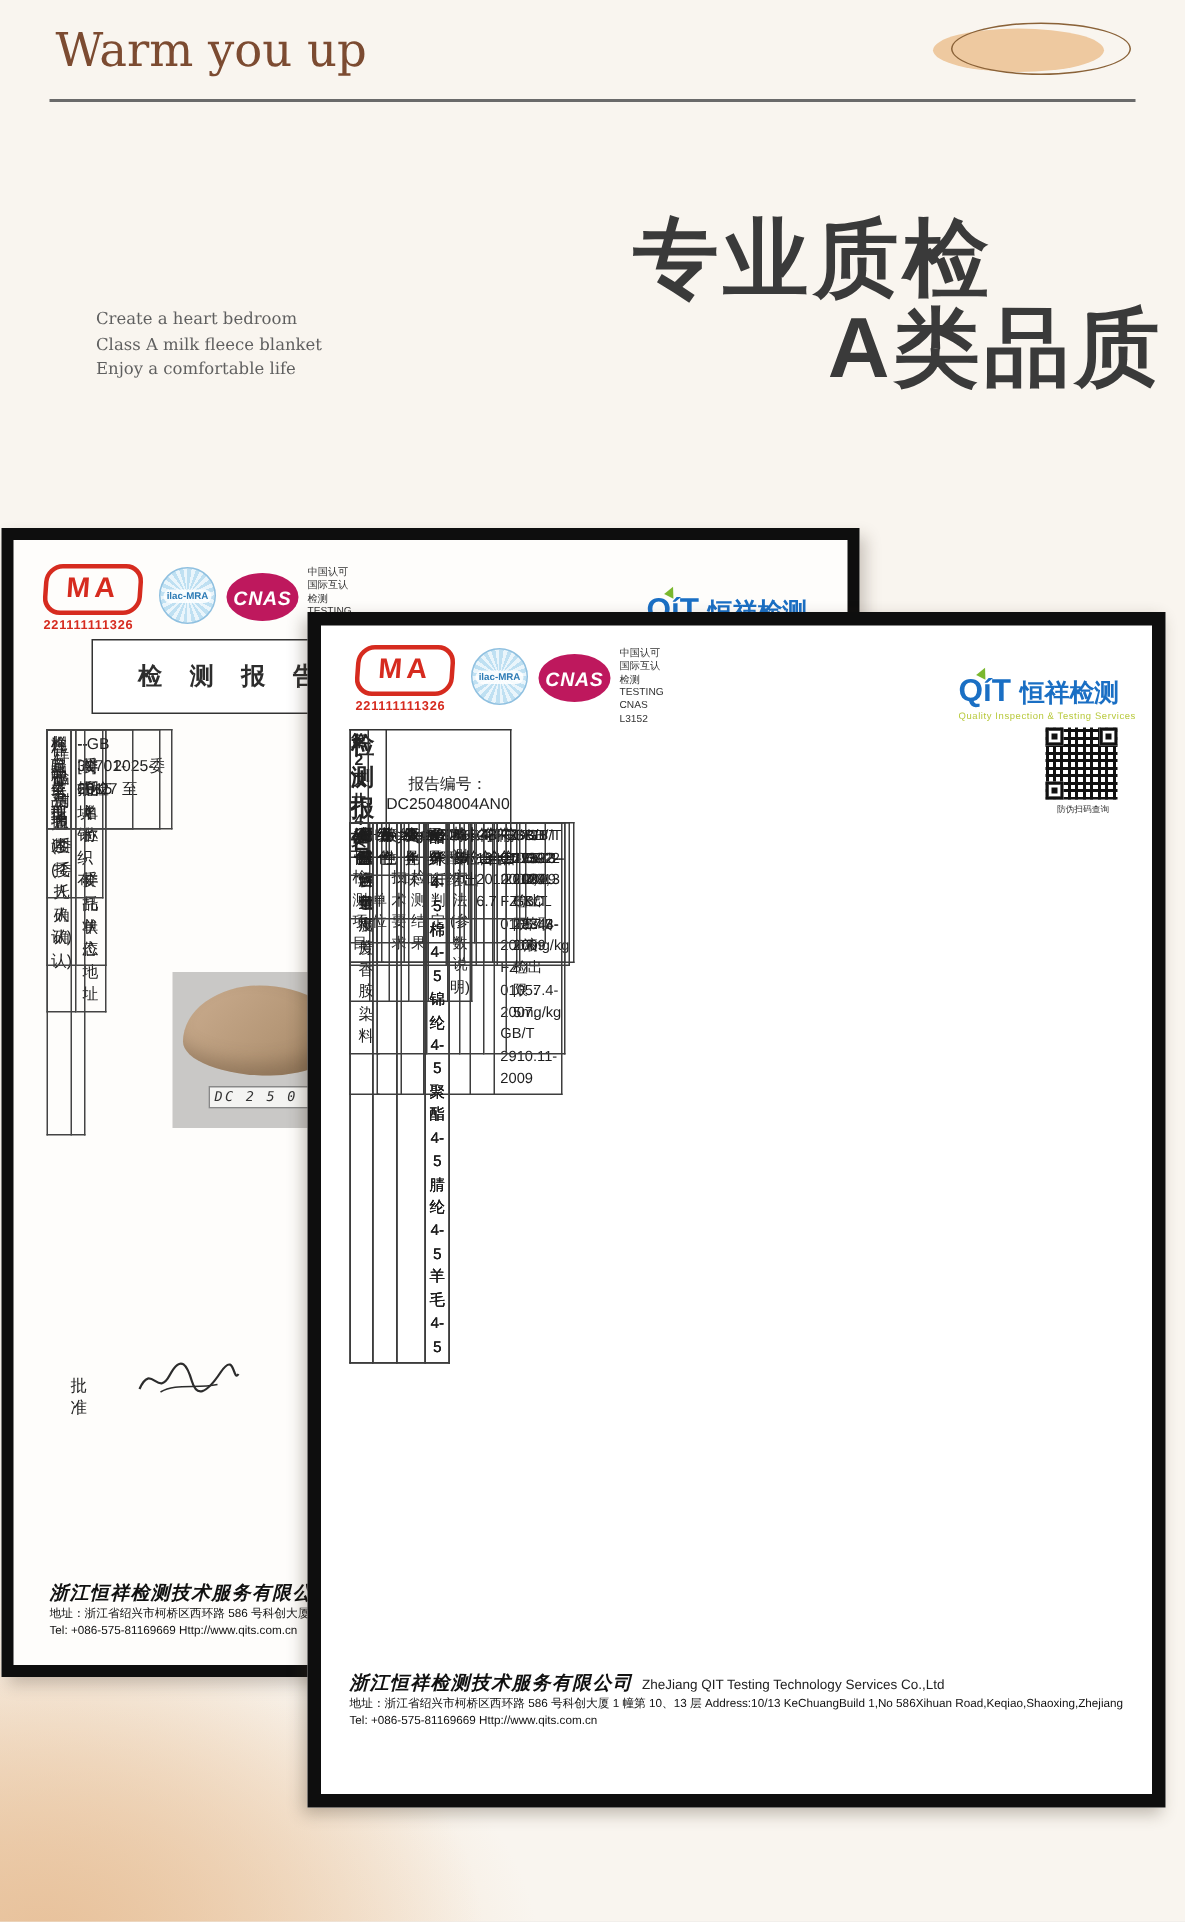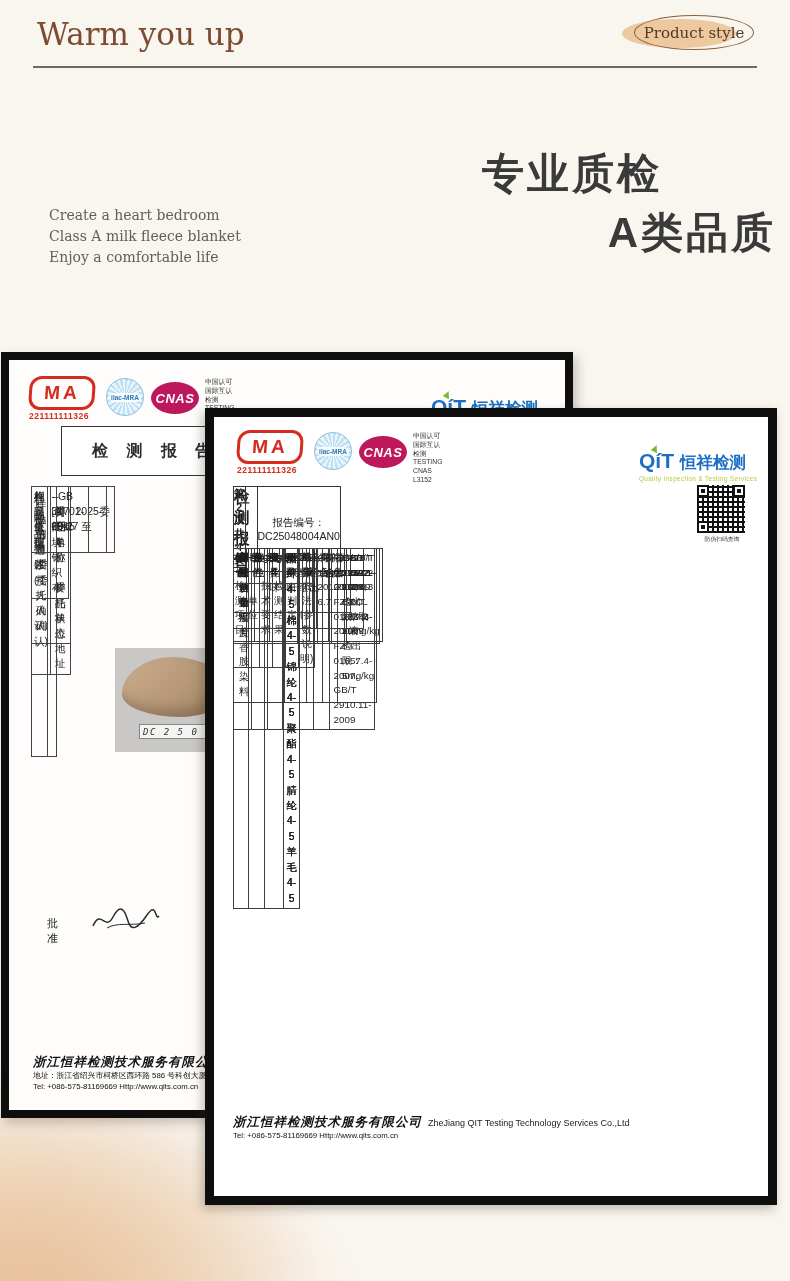--- a/index.html
+++ b/index.html
@@ -119,7 +119,6 @@
   <div class="badge" data-name="product-style-badge">
     <div class="badge-fill" data-name="badge-fill-ellipse"></div>
     <div class="badge-ring" data-name="badge-outline-ellipse"></div>
-    <div class="badge-text" data-name="badge-label">Product style</div>
   </div>
   <div class="divider" data-name="header-divider"></div>
 

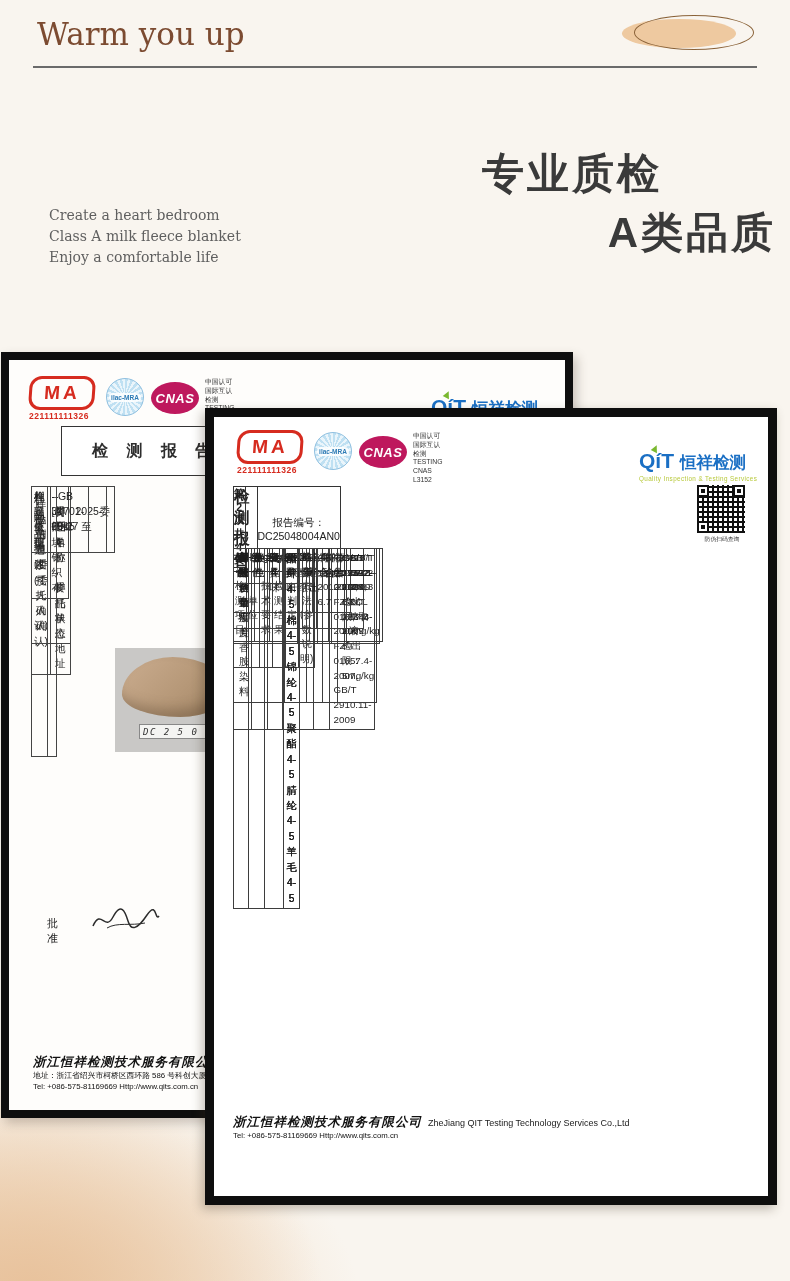--- a/index.html
+++ b/index.html
@@ -25,7 +25,7 @@
     font-size:14px; color:#5f5f5f; line-height:1.5; }
 
   .hero { position:absolute; right:14px; top:144px; text-align:right; color:#3a3a3a; font-weight:900;
-    font-size:42px; line-height:59px; letter-spacing:3px; }
+    font-size:57px; line-height:59px; letter-spacing:3px; }
   .hero .l1 { padding-right:114px; }
 
   

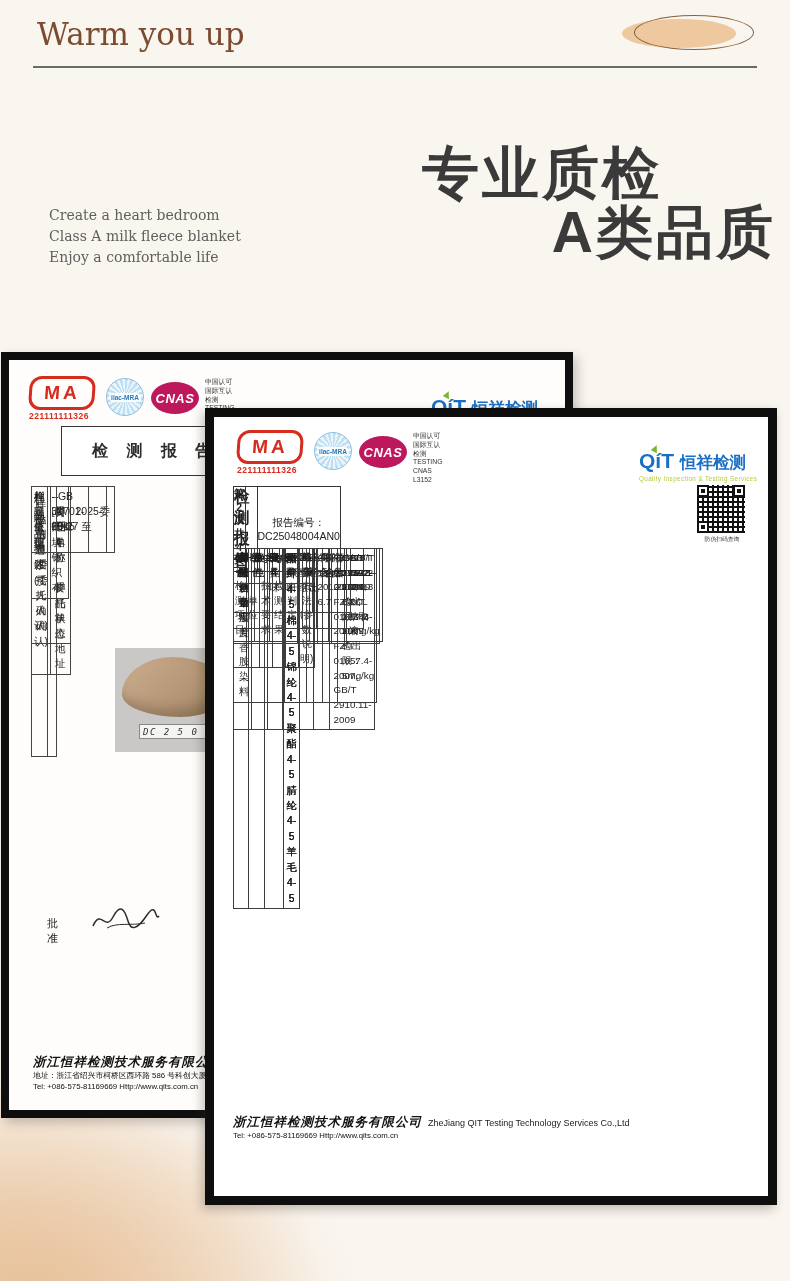--- a/index.html
+++ b/index.html
@@ -21,8 +21,8 @@
   .badge-text { position:absolute; left:12px; top:1px; width:120px; height:35px; display:flex; align-items:center;
     justify-content:center; font-family:"DejaVu Serif","Liberation Serif",serif; font-size:15px; color:#4f3a22; }
 
-  .tagline { position:absolute; left:49px; top:205px; font-family:"DejaVu Serif","Liberation Serif",serif;
-    font-size:14px; color:#5f5f5f; line-height:1.5; }
+  .tagline { position:absolute; left:64px; top:205px; font-family:"DejaVu Serif","Liberation Serif",serif;
+    font-size:11px; color:#5f5f5f; line-height:1.5; }
 
   .hero { position:absolute; right:14px; top:144px; text-align:right; color:#3a3a3a; font-weight:900;
     font-size:57px; line-height:59px; letter-spacing:3px; }

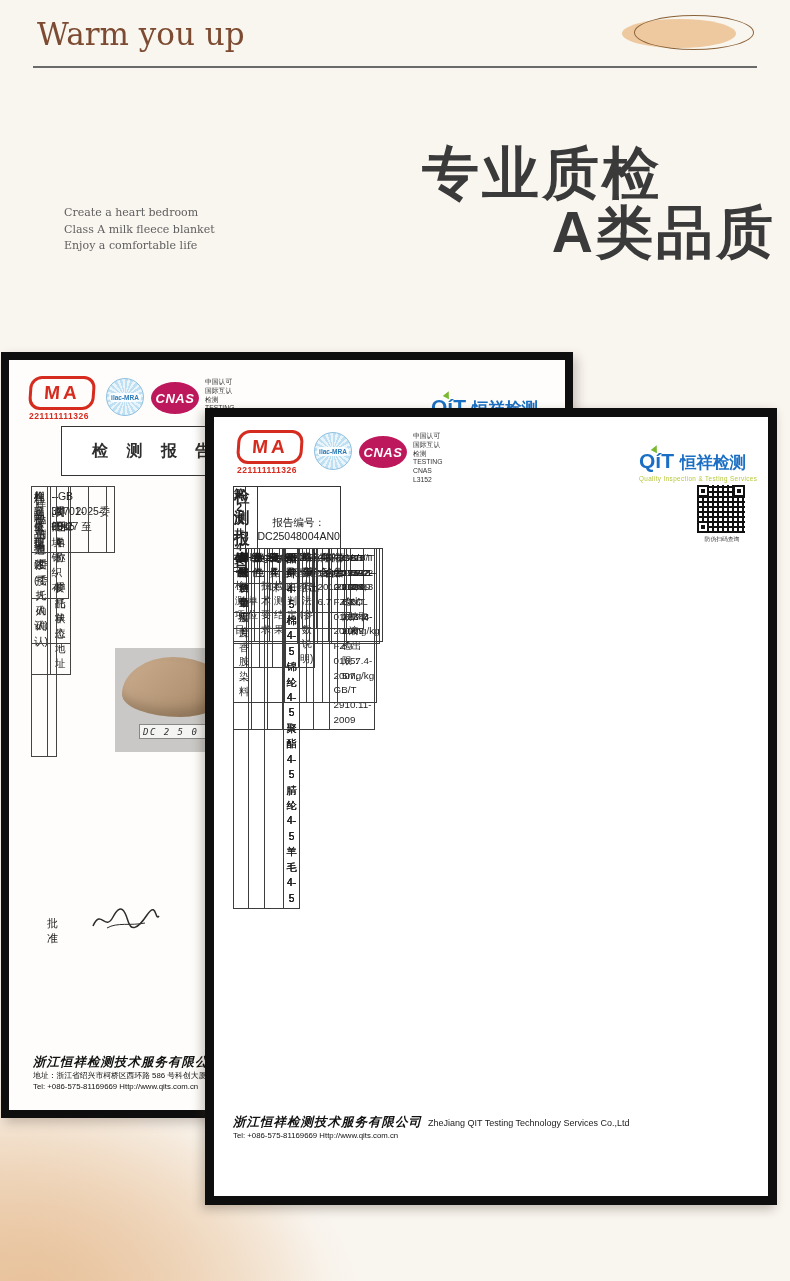--- a/index.html
+++ b/index.html
@@ -388,6 +388,7 @@
 
     <div class="ft-footer" data-name="report-footer">
       <span class="f-company" data-name="company-name-cn"><span style="position:static" data-name="company-name-cn-text">浙江恒祥检测技术服务有限公司</span><span class="f-company-en" data-name="company-name-en">ZheJiang QIT Testing Technology Services Co.,Ltd</span></span>
+      <span class="f-addr" data-name="company-address">地址：浙江省绍兴市柯桥区西环路 586 号科创大厦 1 幢第 10、13 层  Address:10/13 KeChuangBuild 1,No 586Xihuan Road,Keqiao,Shaoxing,Zhejiang</span>
       <span class="f-tel" data-name="company-tel">Tel:  +086-575-81169669    Http://www.qits.com.cn</span>
     </div>
   </div>

